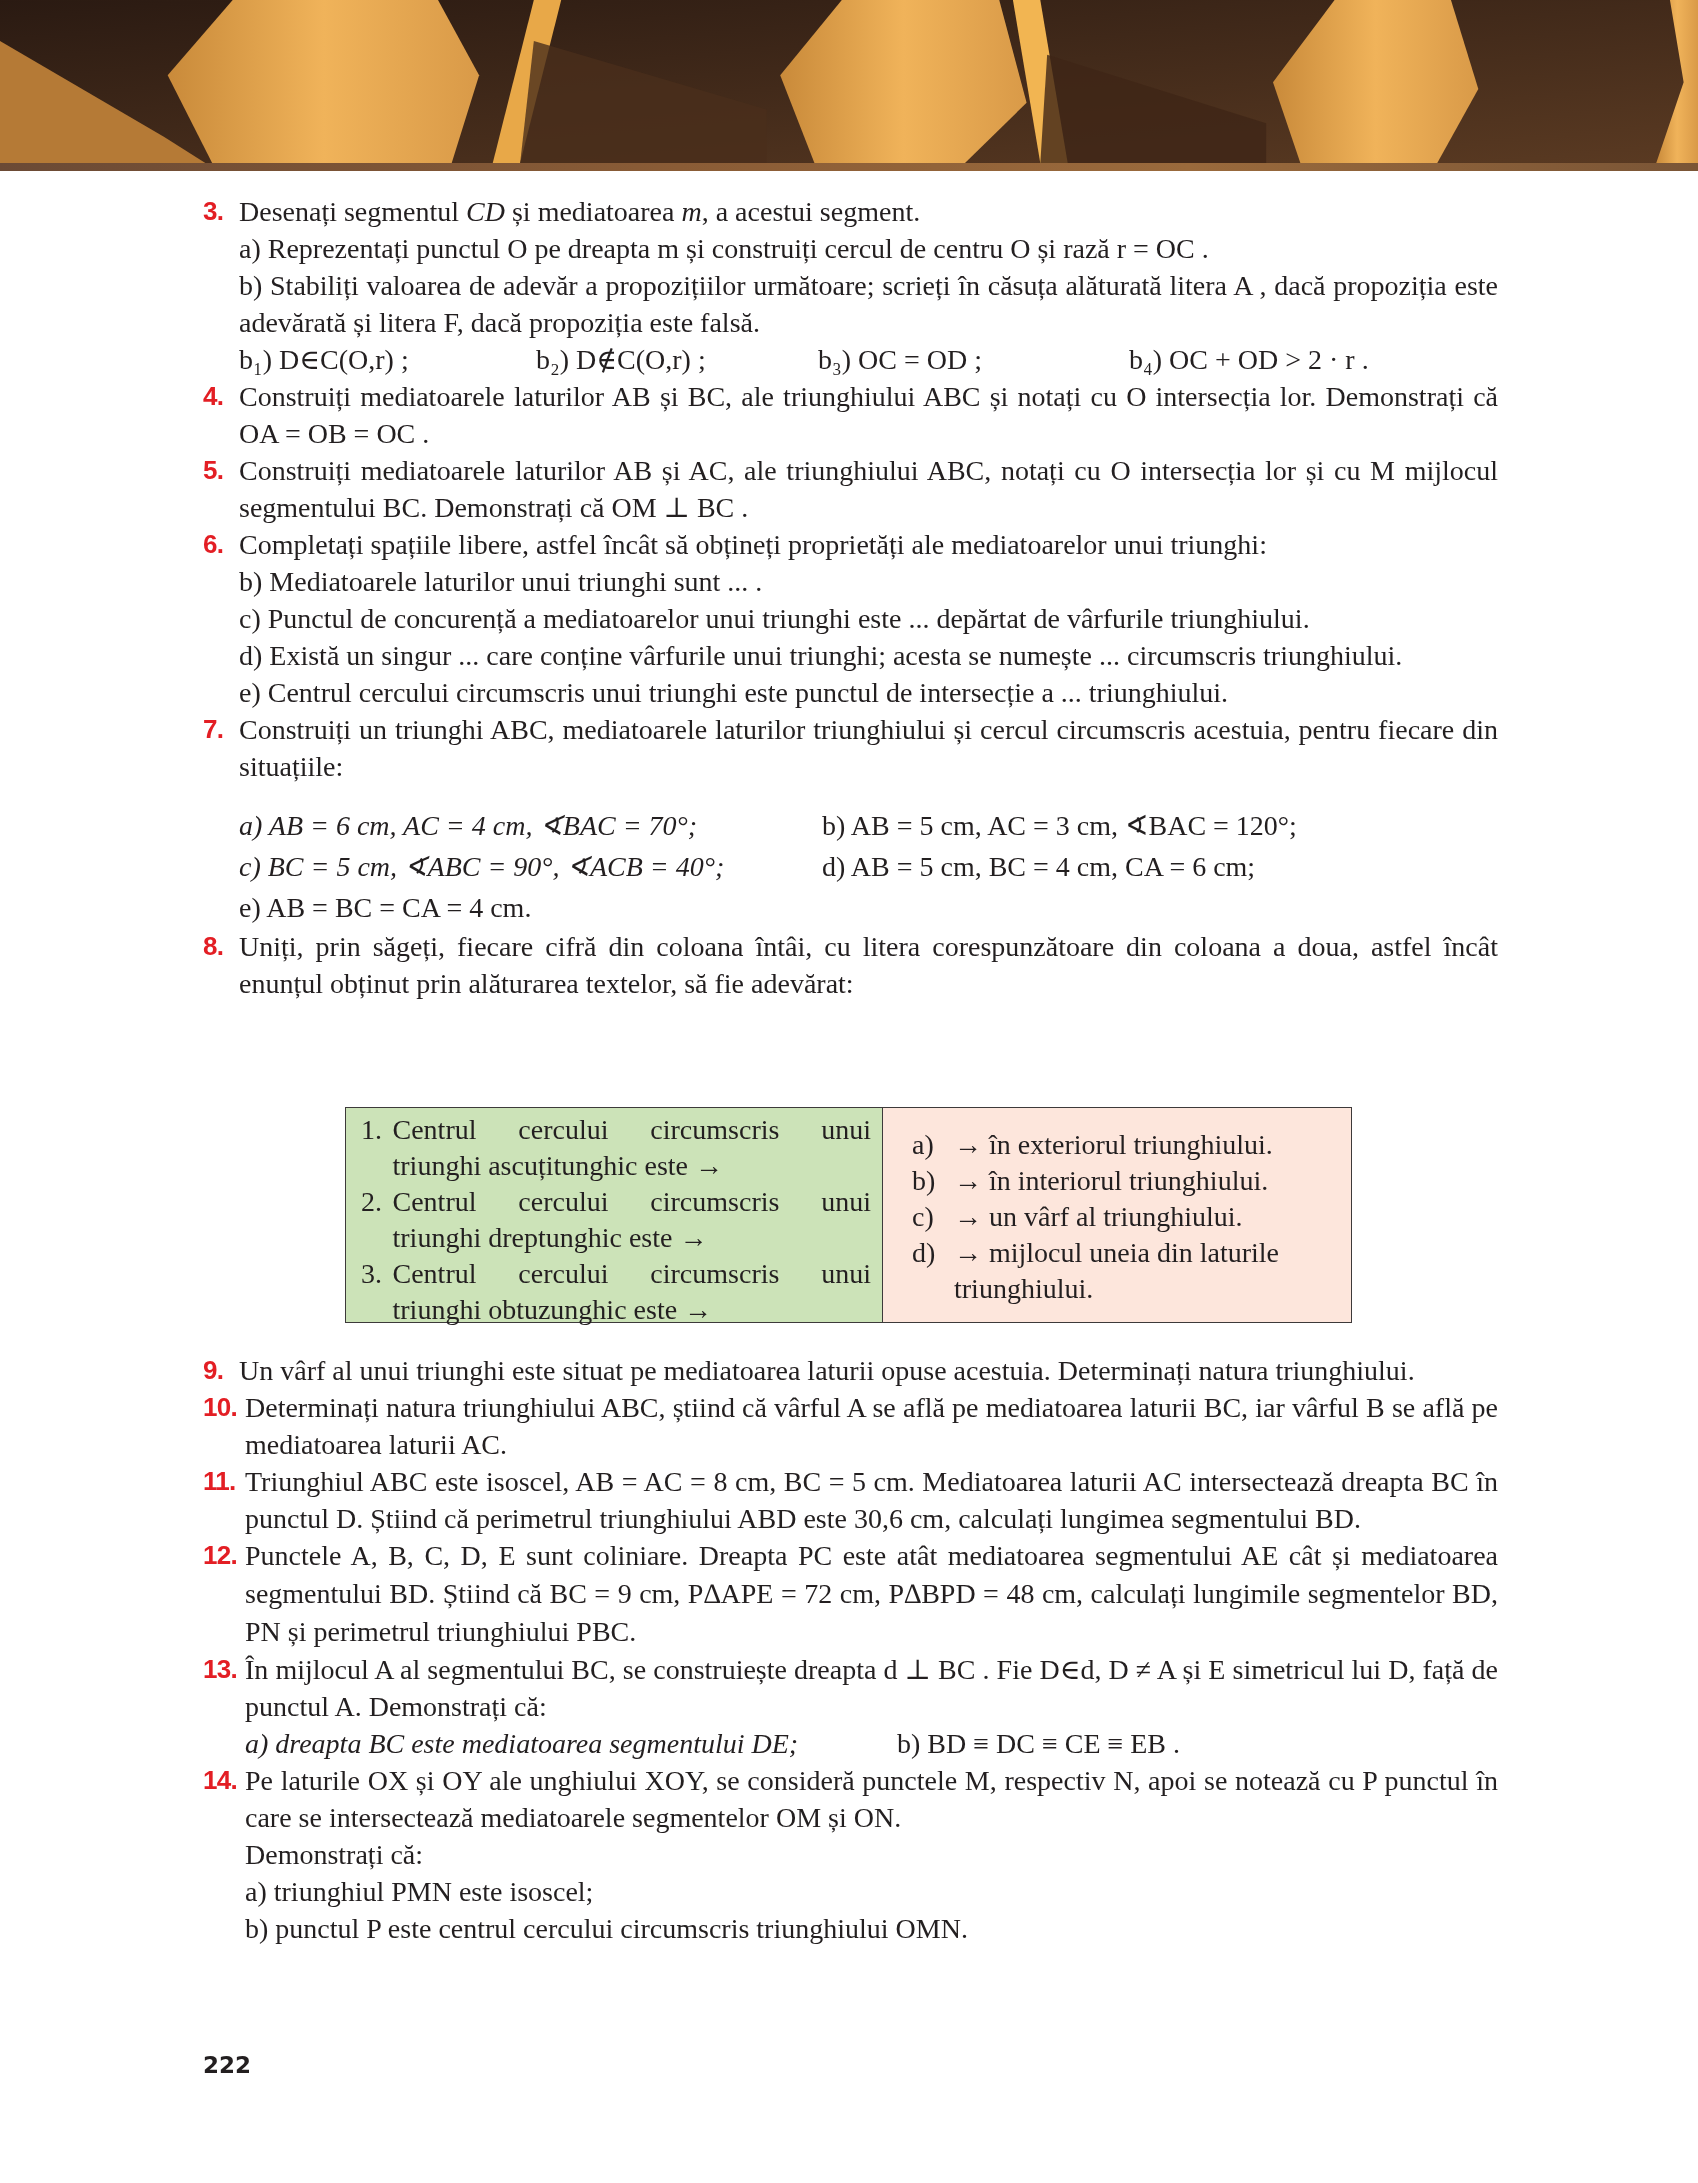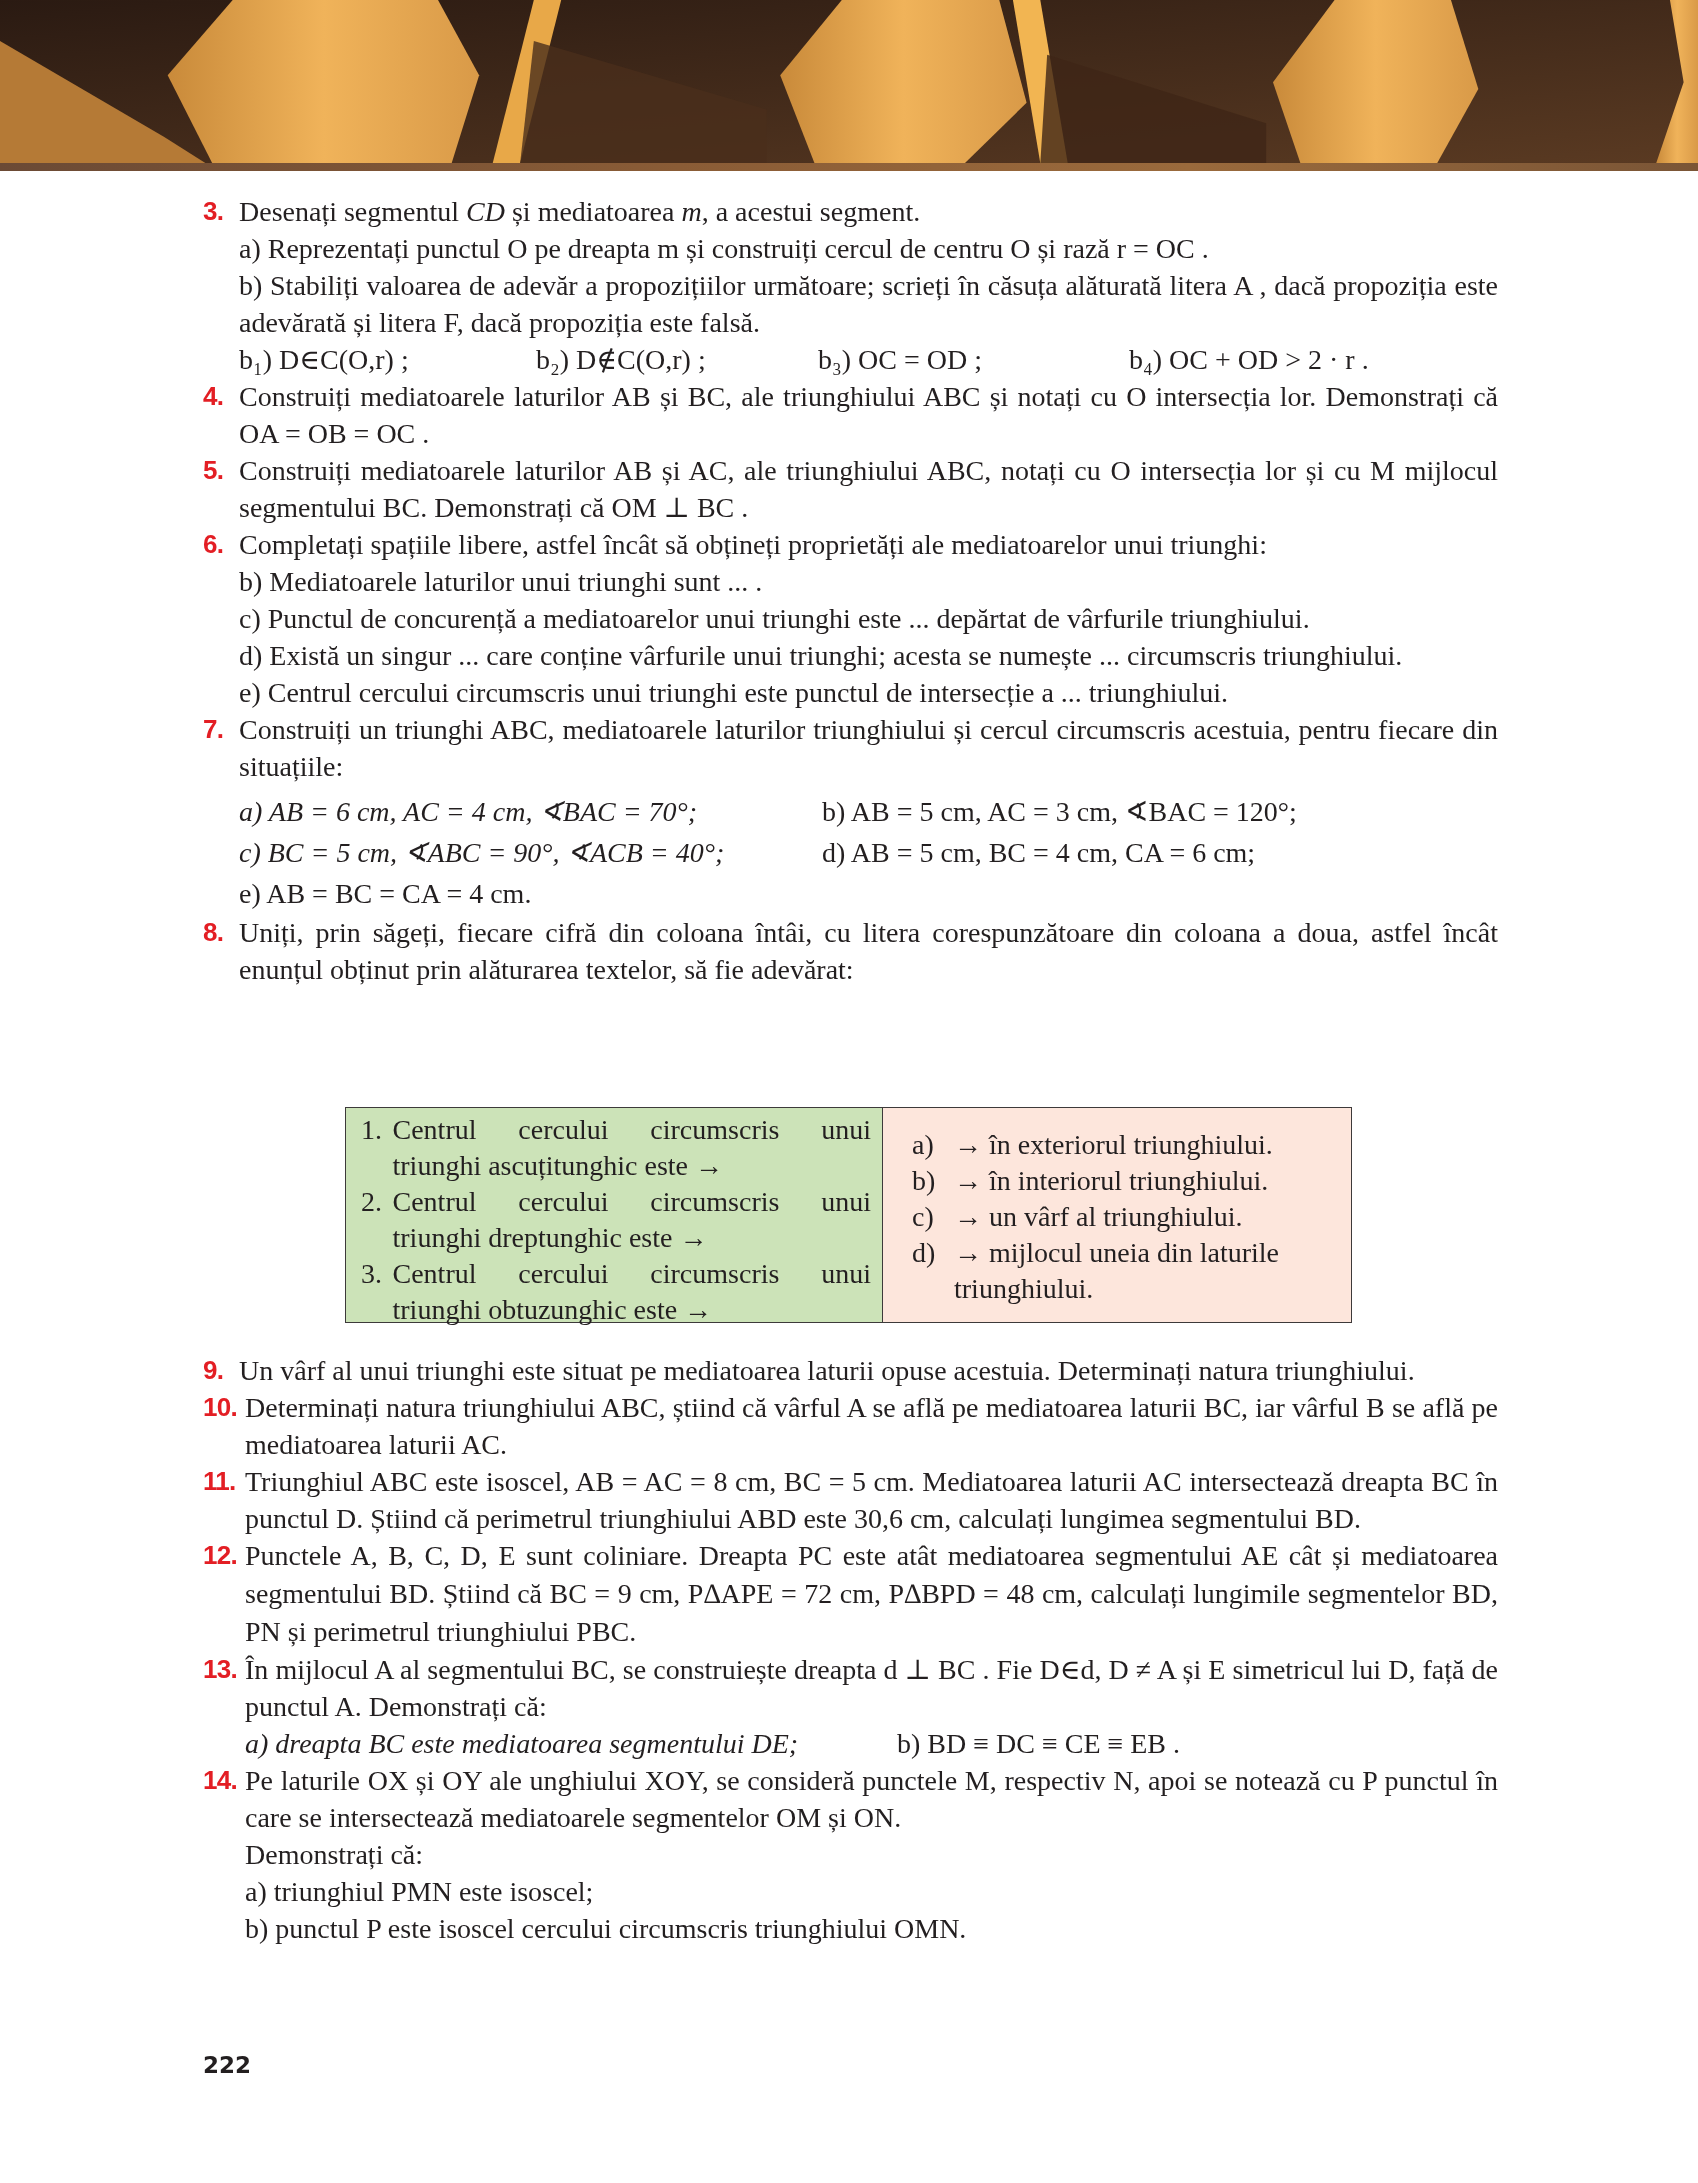--- a/index.html
+++ b/index.html
@@ -103,7 +103,7 @@
 
   <div class="ex">
     <span class="num">7.</span>
-    <div class="p" style="margin-bottom:6px">Construiți un triunghi ABC, mediatoarele laturilor triunghiului și cercul circumscris acestuia, pentru fiecare din situațiile:</div>
+    <div class="p" style="margin-bottom:20px">Construiți un triunghi ABC, mediatoarele laturilor triunghiului și cercul circumscris acestuia, pentru fiecare din situațiile:</div>
     <div class="two" style="line-height:41px">
       <div>a)  AB = 6 cm, AC = 4 cm, ∢BAC = 70°;</div>
       <div>b) AB = 5 cm, AC = 3 cm, ∢BAC = 120°;</div>

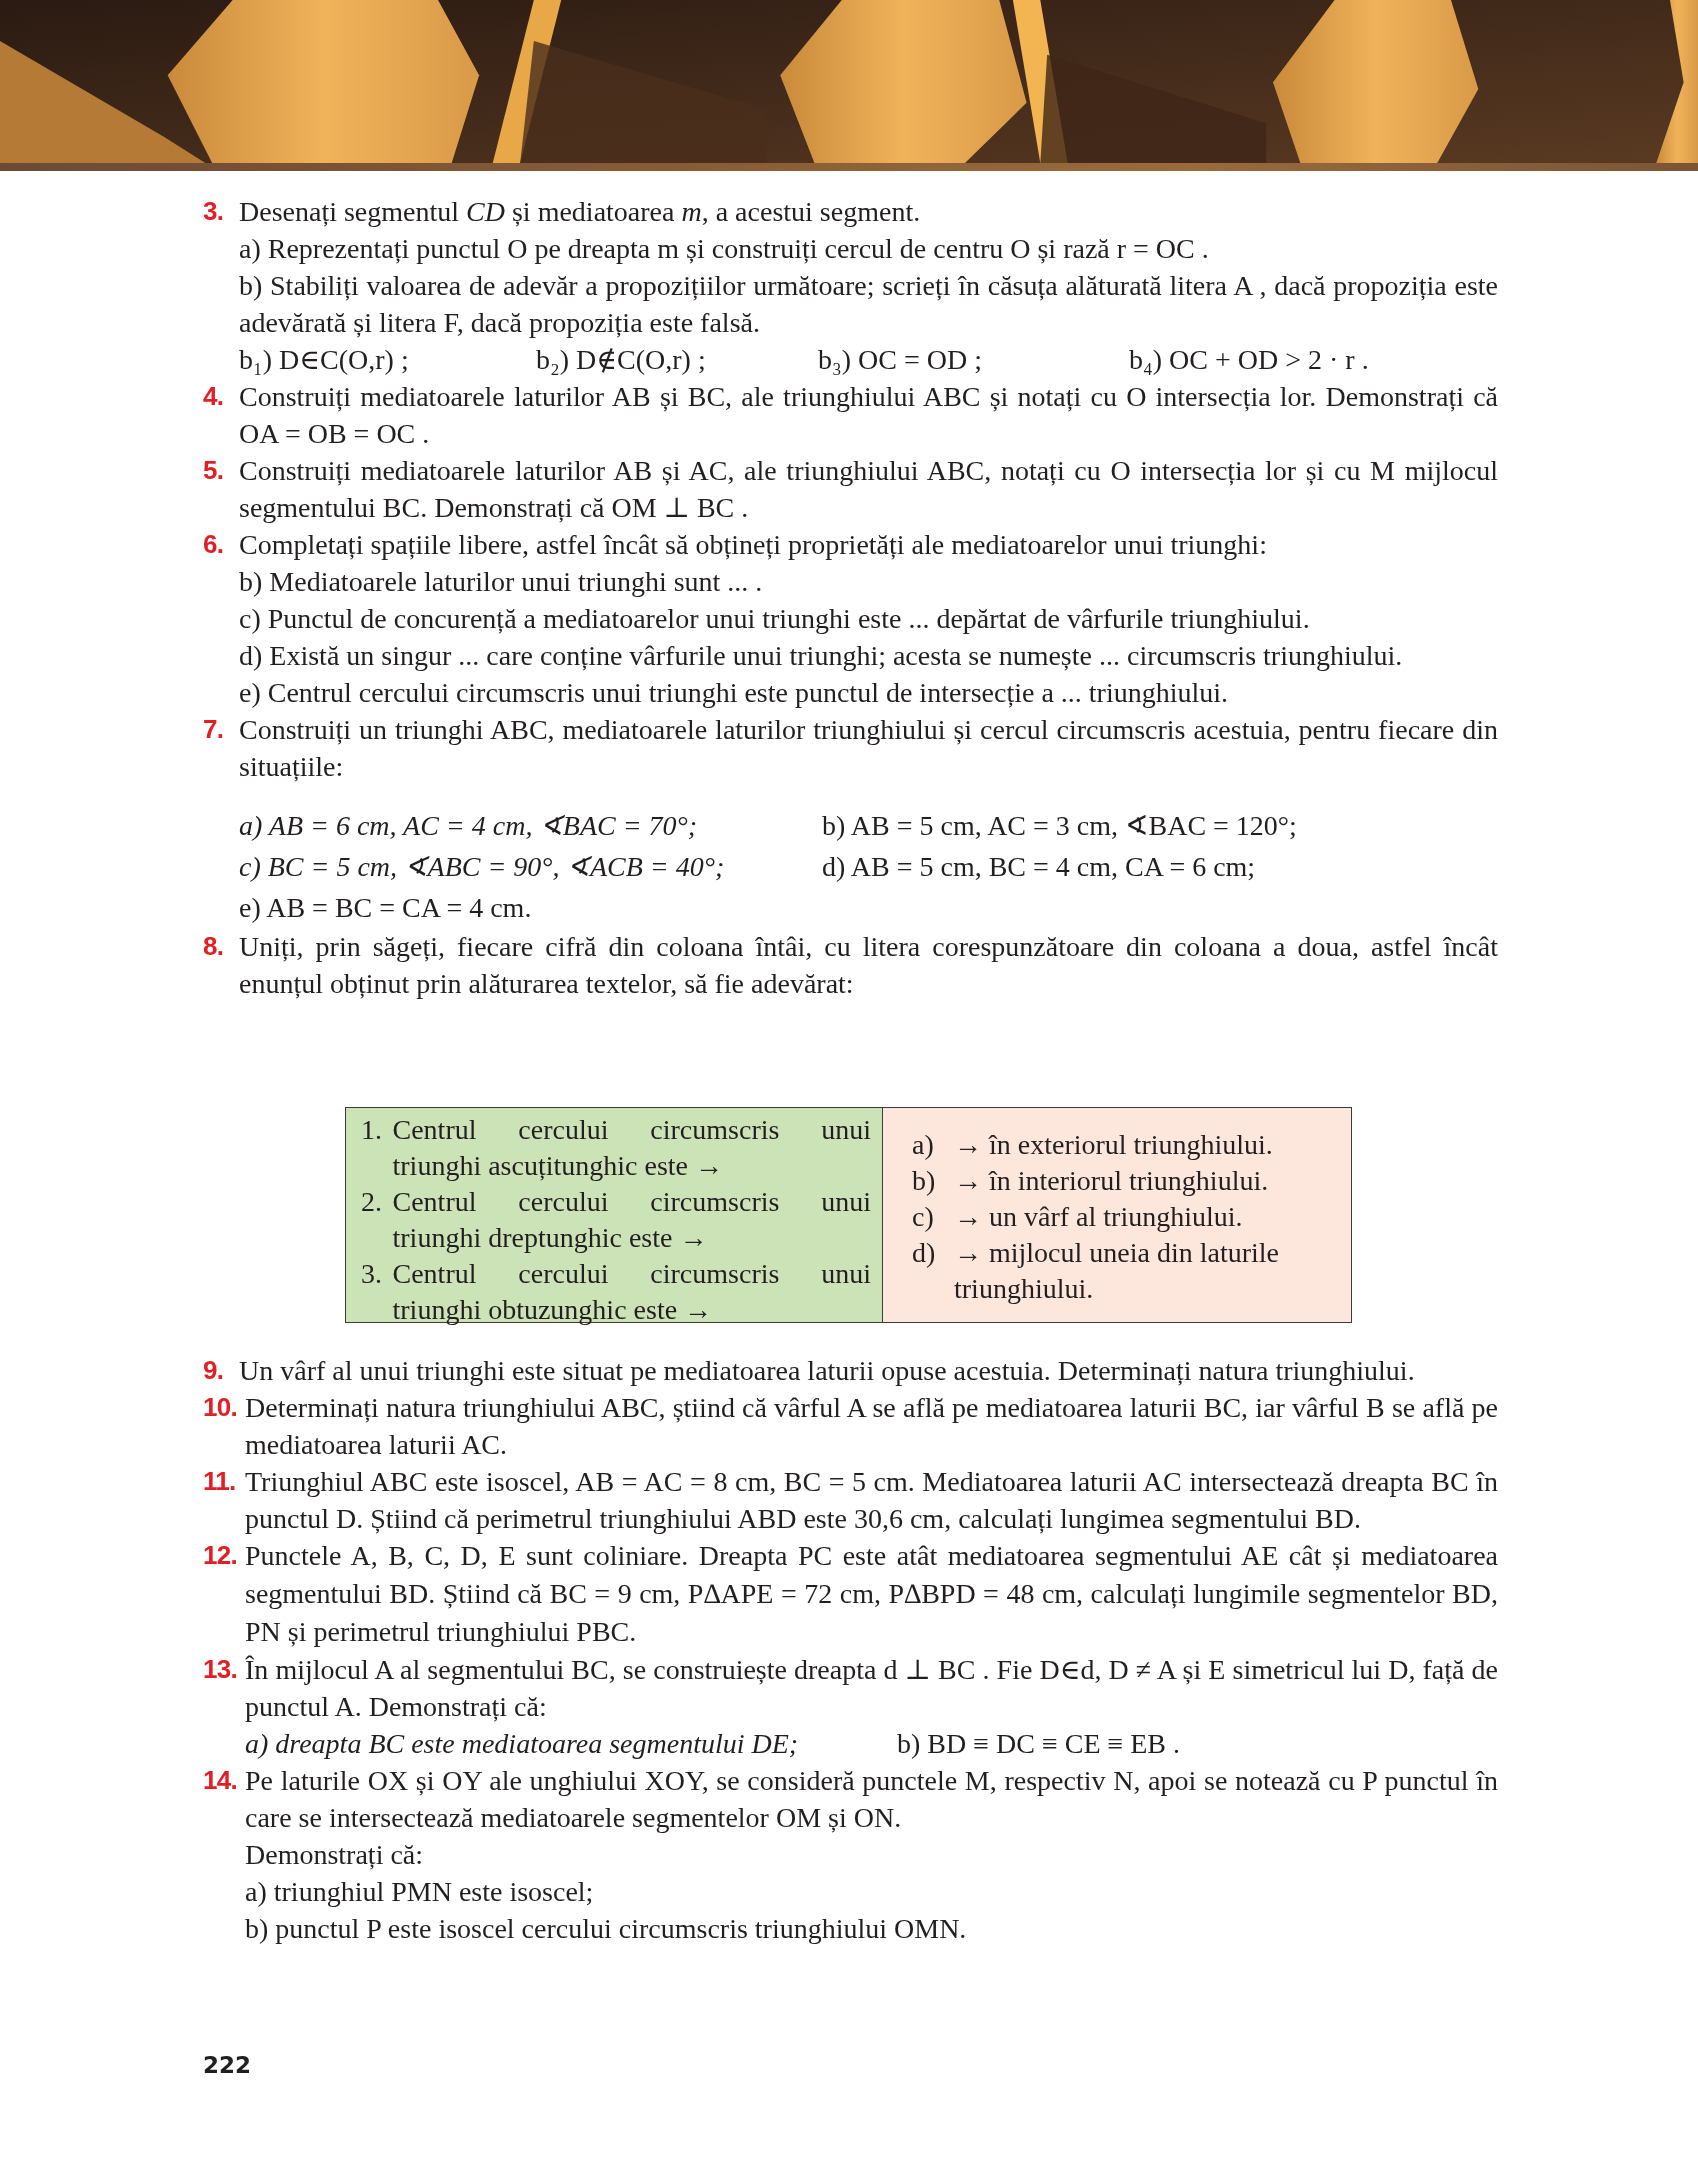--- a/index.html
+++ b/index.html
@@ -201,7 +201,7 @@
     <div class="p">Pe laturile OX și OY ale unghiului XOY, se consideră punctele M, respectiv N, apoi se notează cu P punctul în care se intersectează mediatoarele segmentelor OM și ON.</div>
     <div>Demonstrați că:</div>
     <div>a) triunghiul PMN este isoscel;</div>
-    <div>b) punctul P este isoscel cercului circumscris triunghiului OMN.</div>
+    <div>b) punctul P este centrul cercului circumscris triunghiului OMN.</div>
   </div>
 </div>
 

